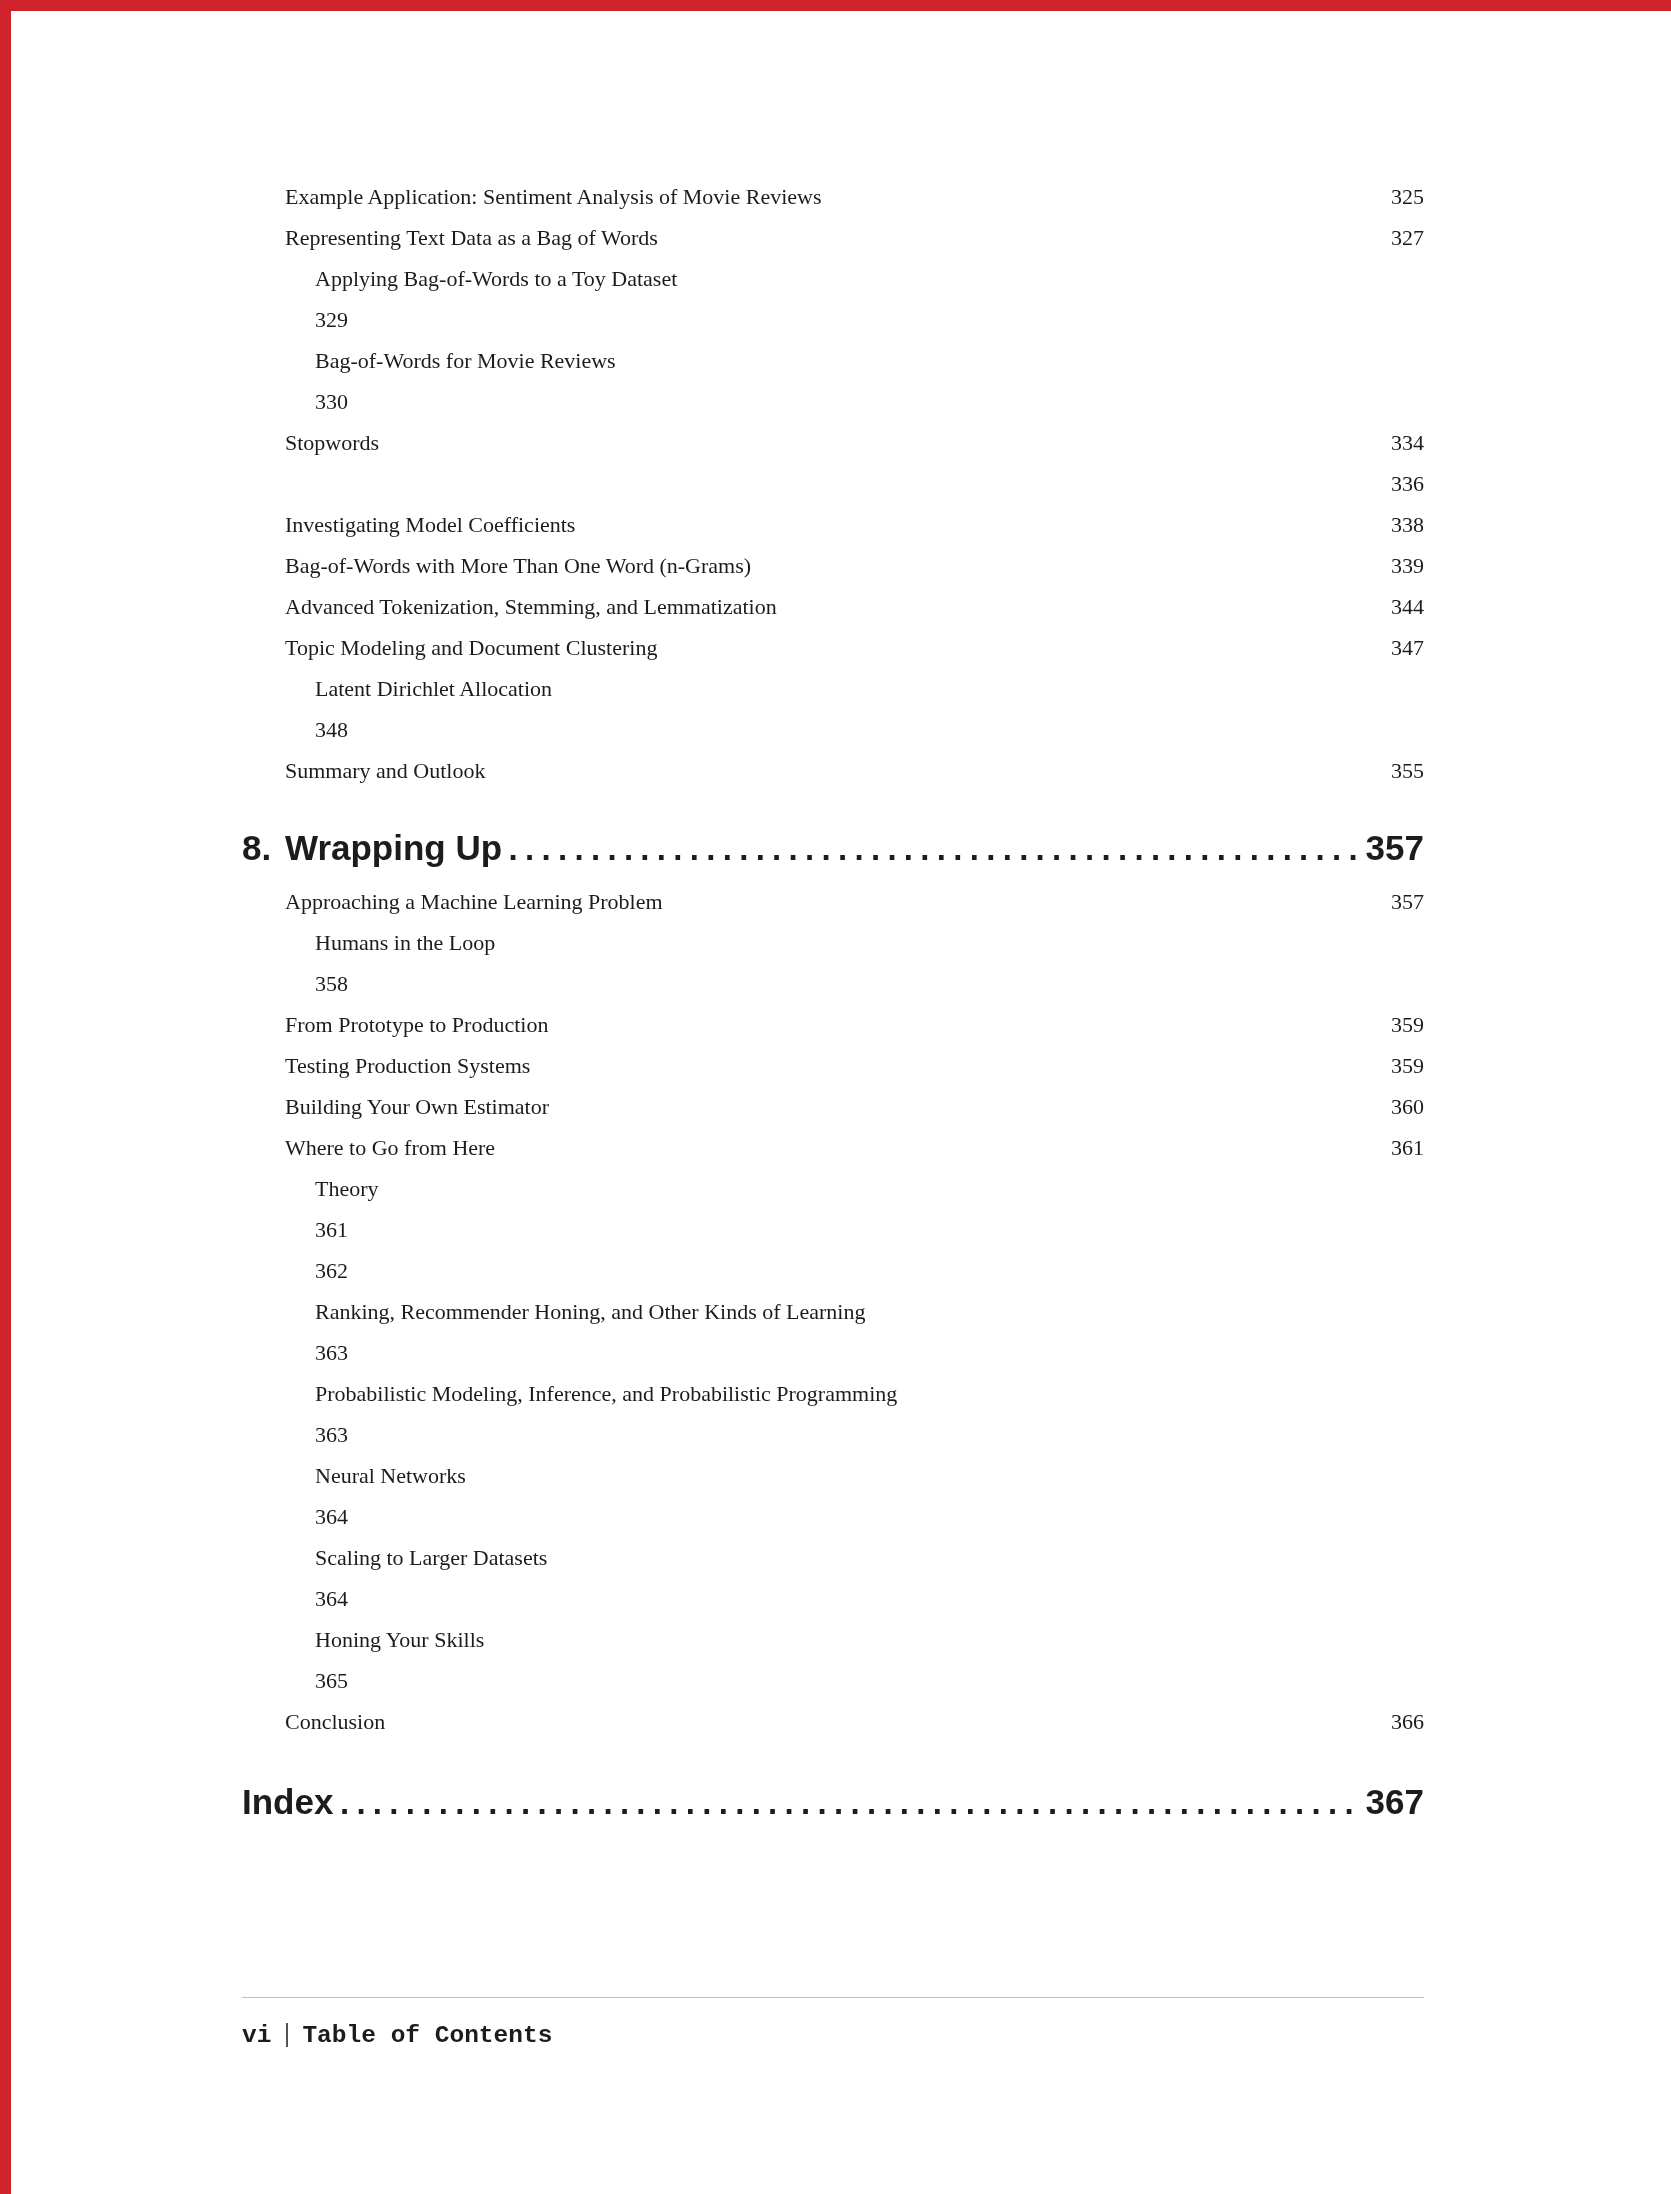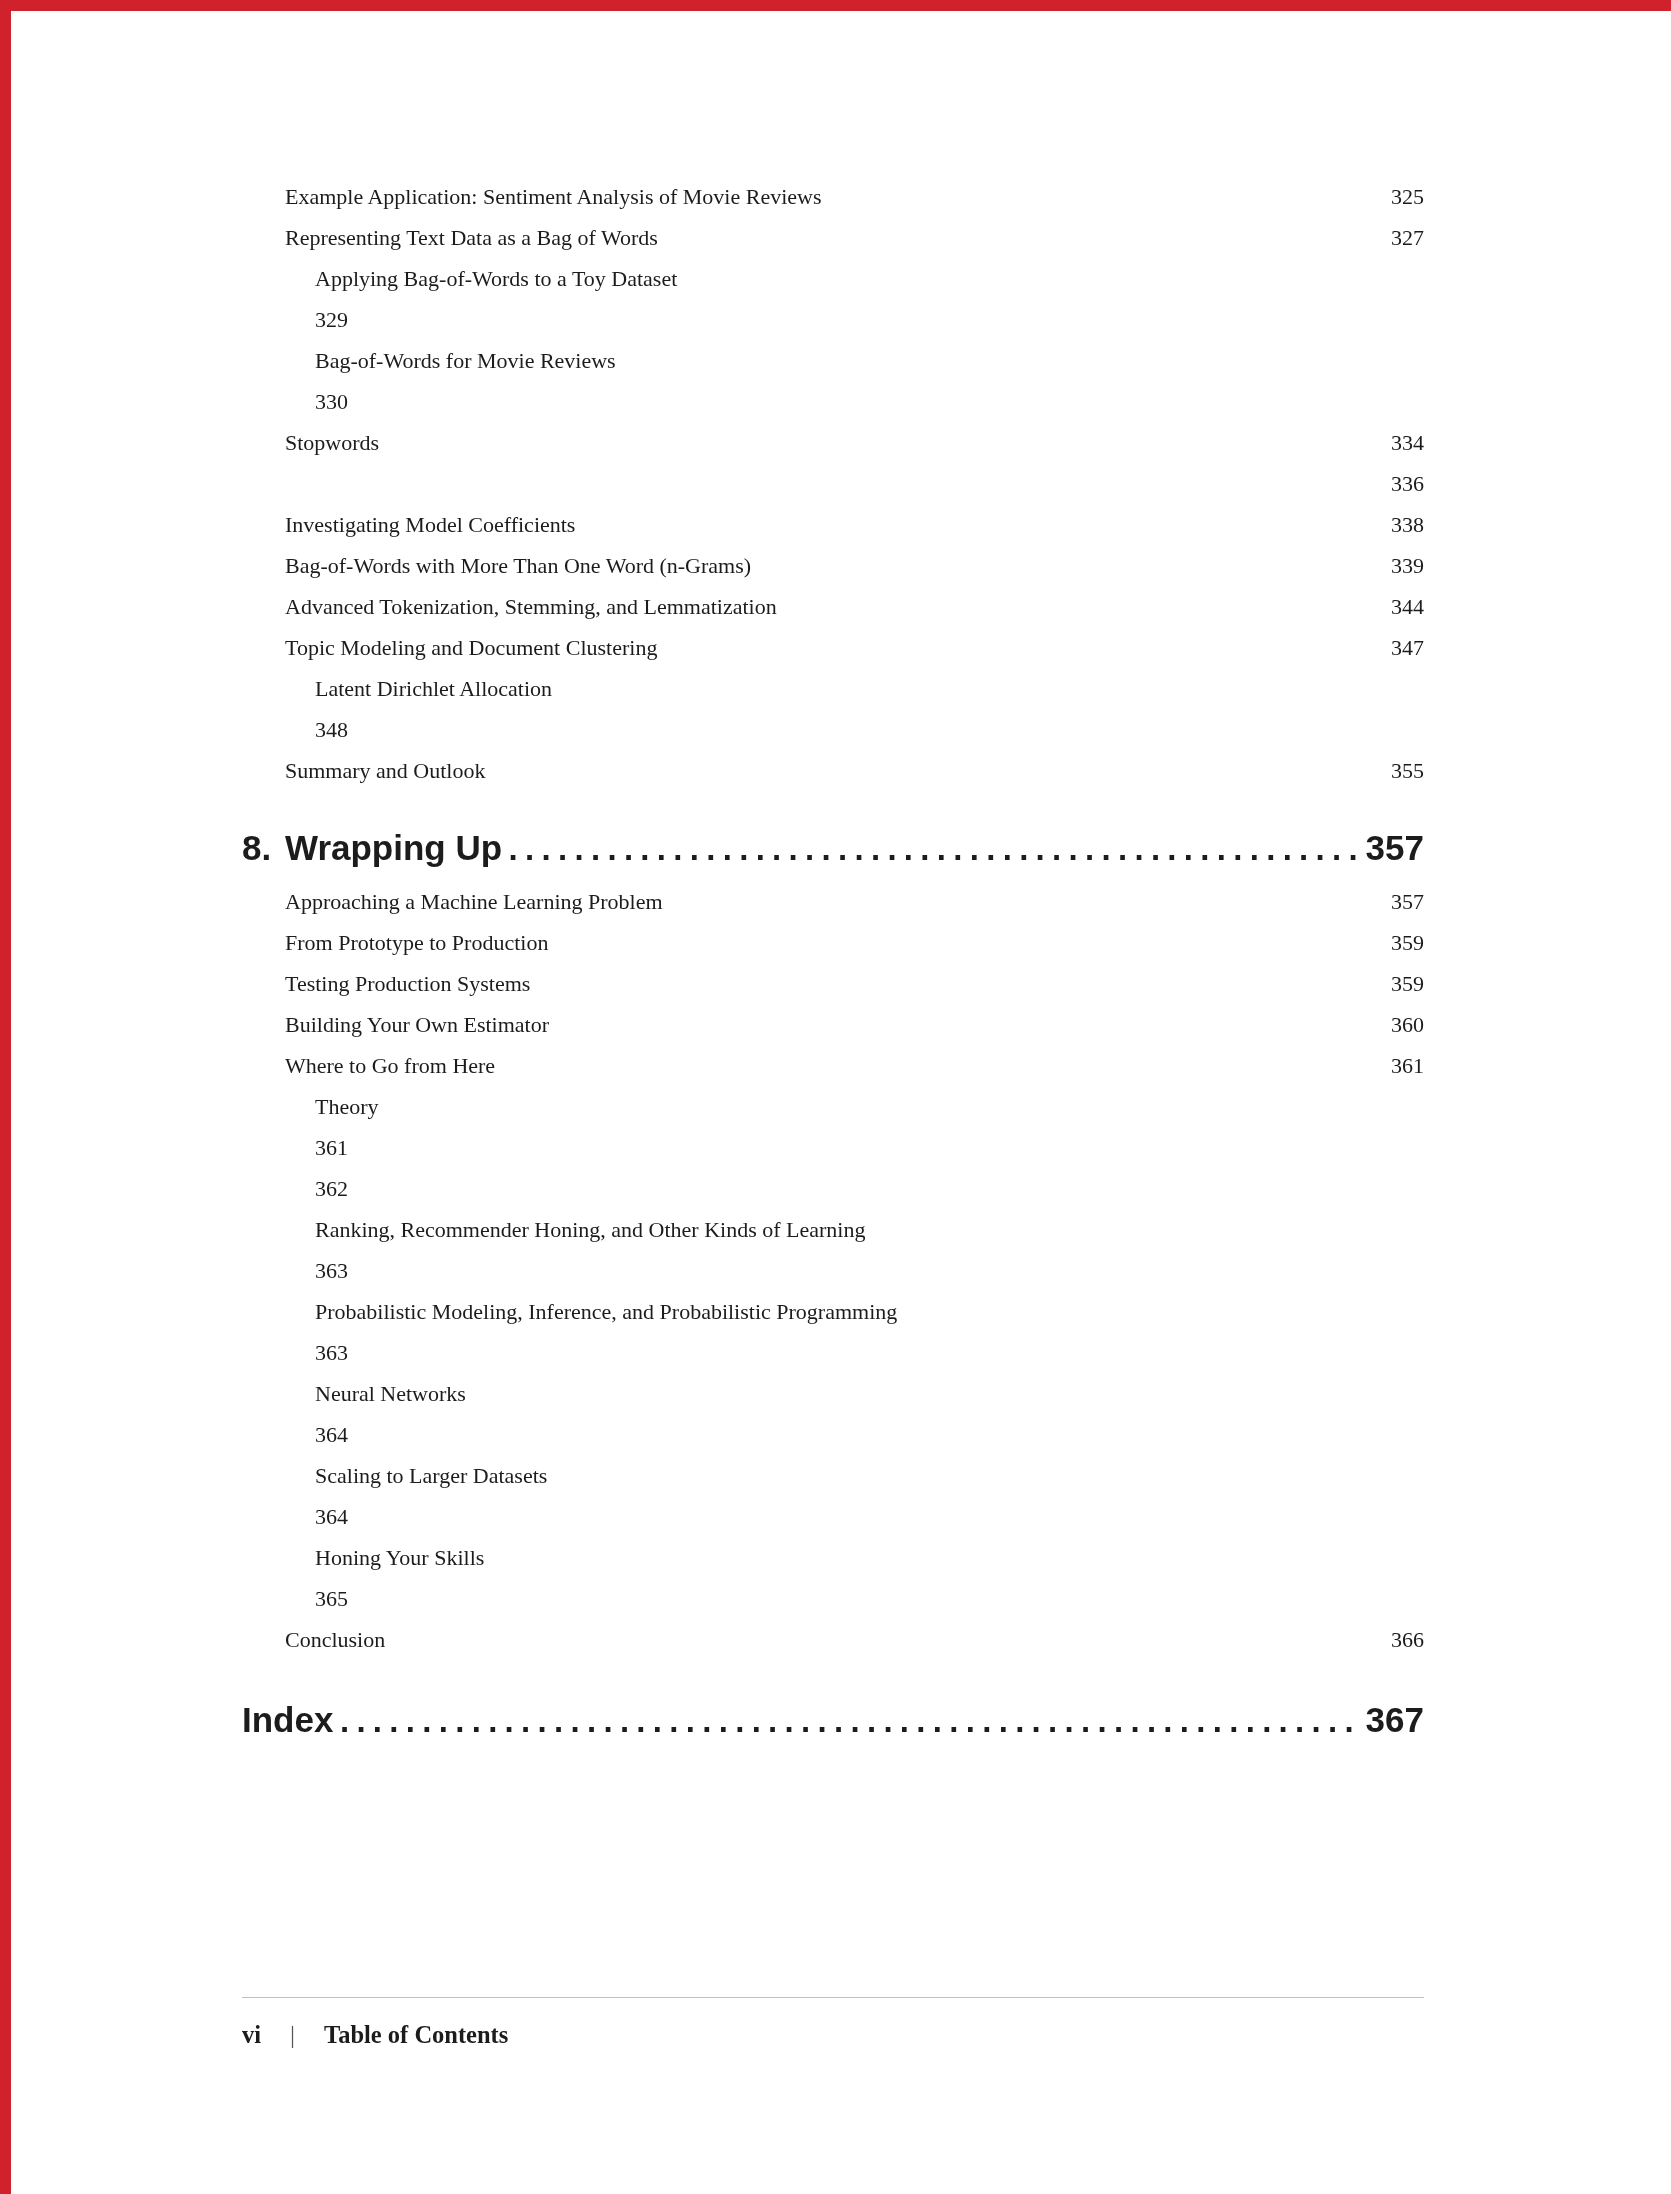--- a/index.html
+++ b/index.html
@@ -116,6 +116,11 @@
       <span class="fill"></span>
       <span class="p">357</span>
     </div>
+  <div class="row l2">
+      <span class="t">Humans in the Loop</span>
+      <span class="fill"></span>
+      <span class="p">358</span>
+    </div>
   <div class="row l1">
       <span class="t">From Prototype to Production</span>
       <span class="fill"></span>

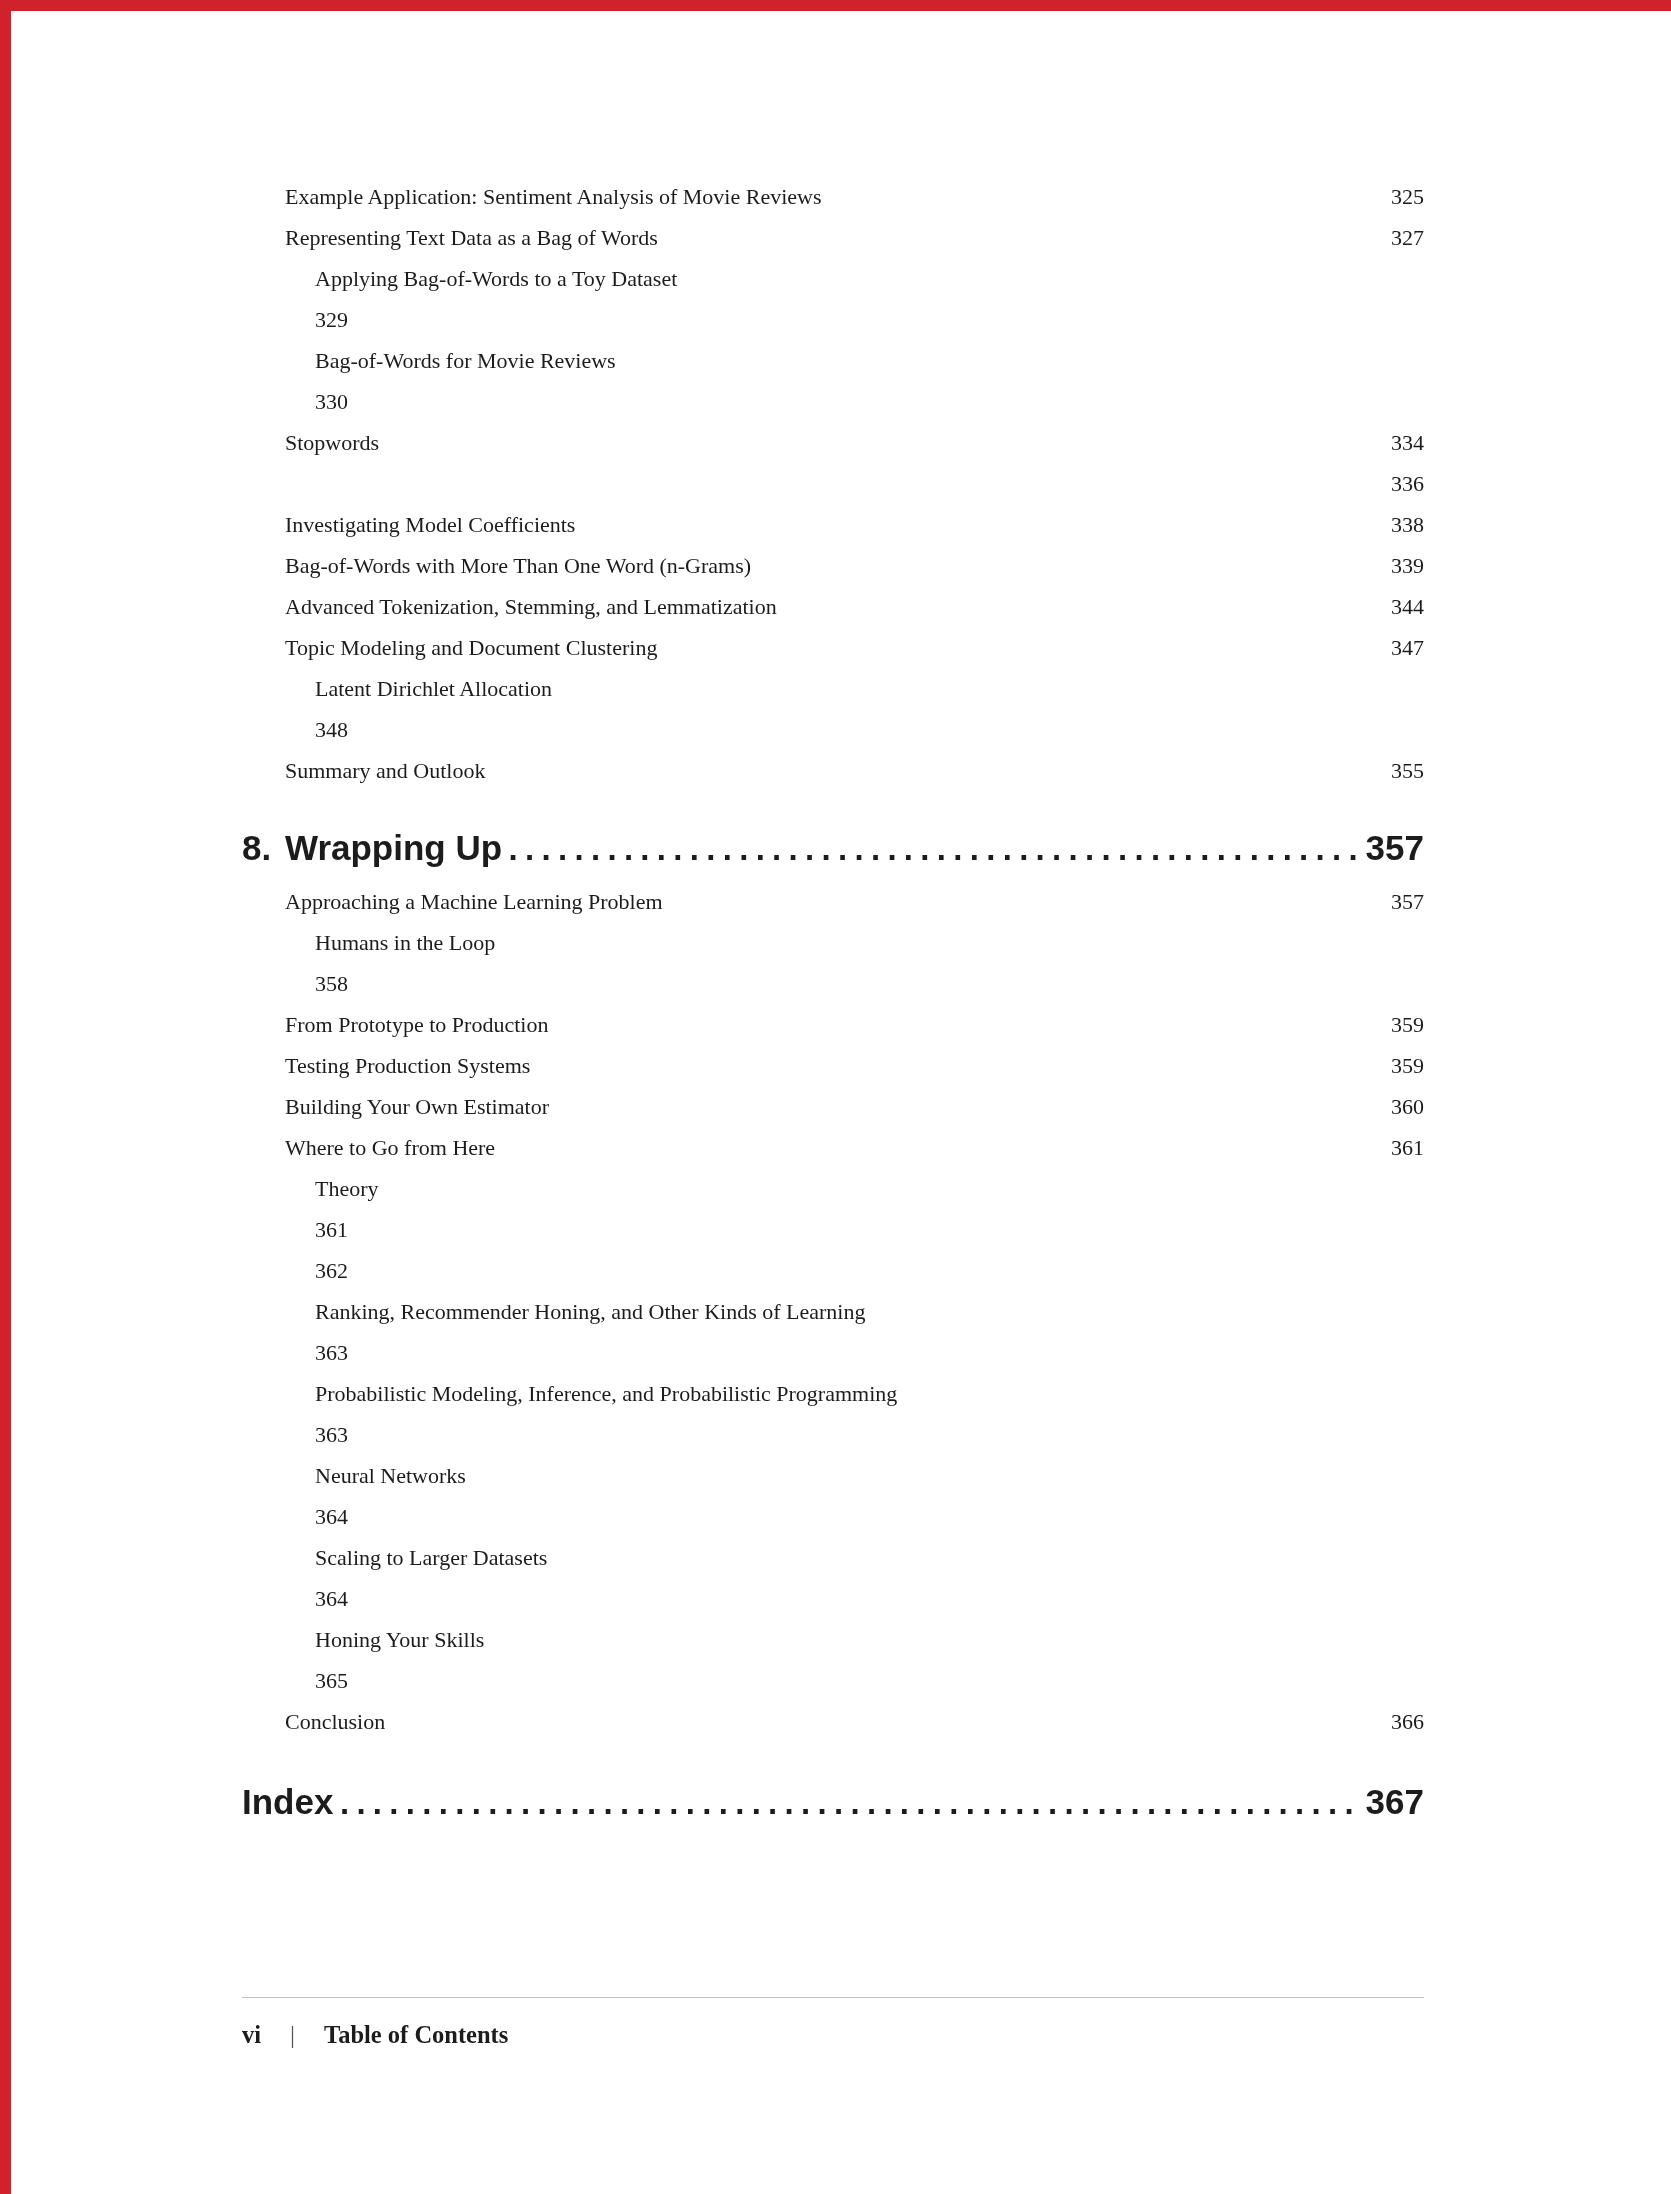--- a/index.html
+++ b/index.html
@@ -31,8 +31,8 @@
   .footer{
     position:absolute;left:242px;top:1997px;width:1182px;
     border-top:1.6px solid #eab0b4;padding-top:23px;
-    font-family:Liberation Serif, serif;font-weight:bold;font-size:24.5px;
-    display:flex;align-items:center;gap:29px;color:#1c1c1c;
+    font-family:Liberation Mono, monospace;font-weight:bold;font-size:24.5px;
+    display:flex;align-items:center;gap:8px;color:#1c1c1c;
   }
   .footer .sep{font-weight:400;color:#555;font-size:25px;}
 </style>

